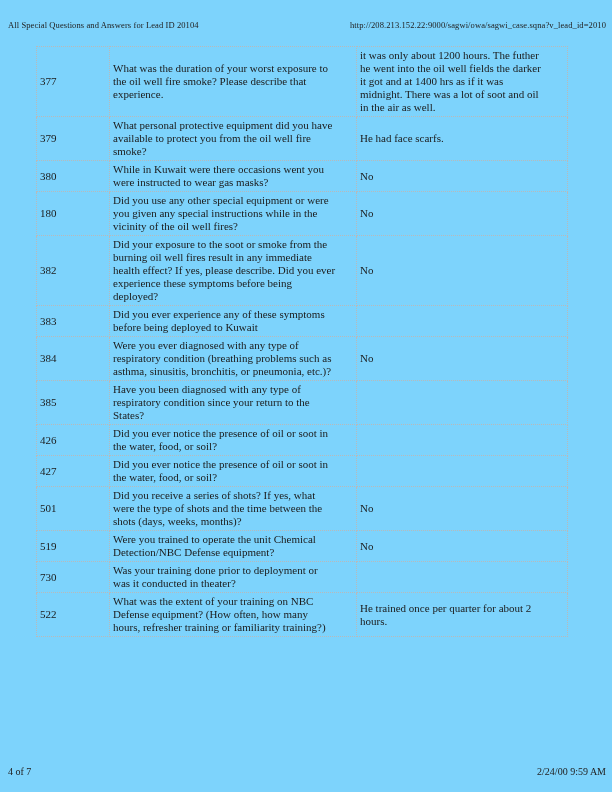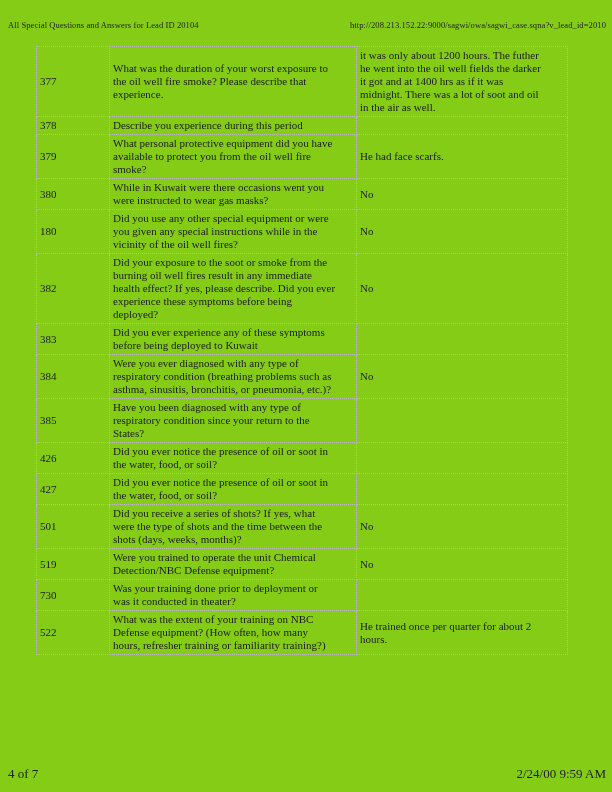--- a/index.html
+++ b/index.html
@@ -11,7 +11,7 @@
     position: relative;
     width: 612px;
     height: 792px;
-    background: #84cc16;
+    background: #7dd3fc;
     font-family: "Liberation Serif", "DejaVu Serif", serif;
     color: #1b1b1b;
     overflow: hidden;

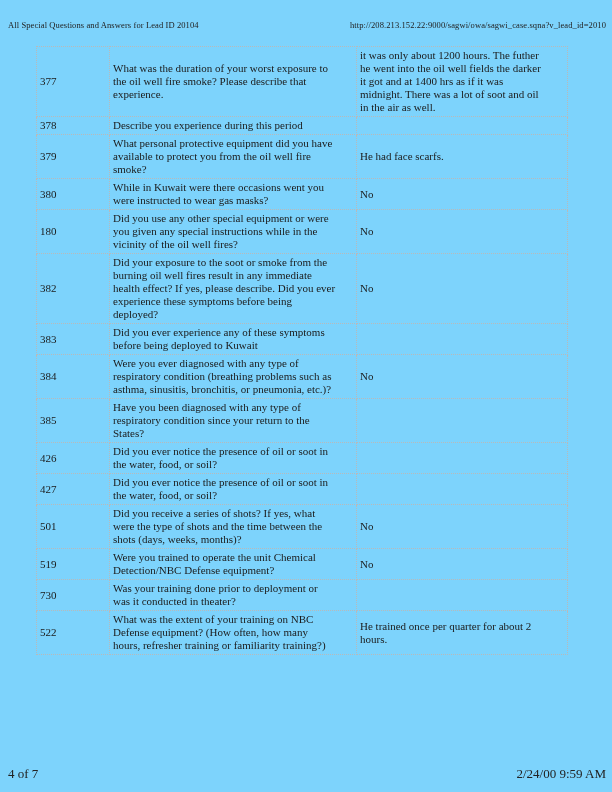--- a/index.html
+++ b/index.html
@@ -93,11 +93,6 @@
 it got and at 1400 hrs as if it was
 midnight. There was a lot of soot and oil
 in the air as well.</td>
-        </tr>
-        <tr>
-          <td class="c-num">378</td>
-          <td class="c-q">Describe you experience during this period</td>
-          <td class="c-a"></td>
         </tr>
         <tr>
           <td class="c-num">379</td>

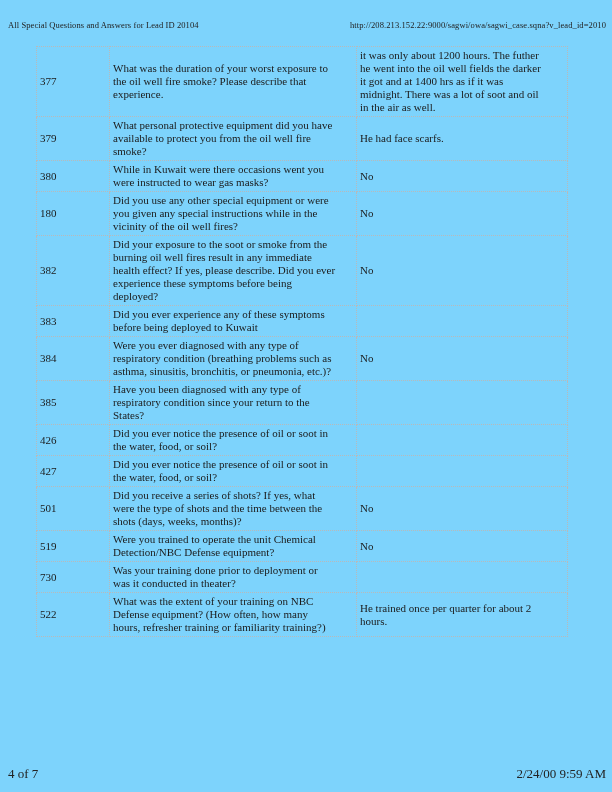--- a/index.html
+++ b/index.html
@@ -36,7 +36,7 @@
     display: flex;
     justify-content: space-between;
     align-items: baseline;
-    font-size: 13px;
+    font-size: 10px;
     color: #222222;
   }
   table.qa-table {

